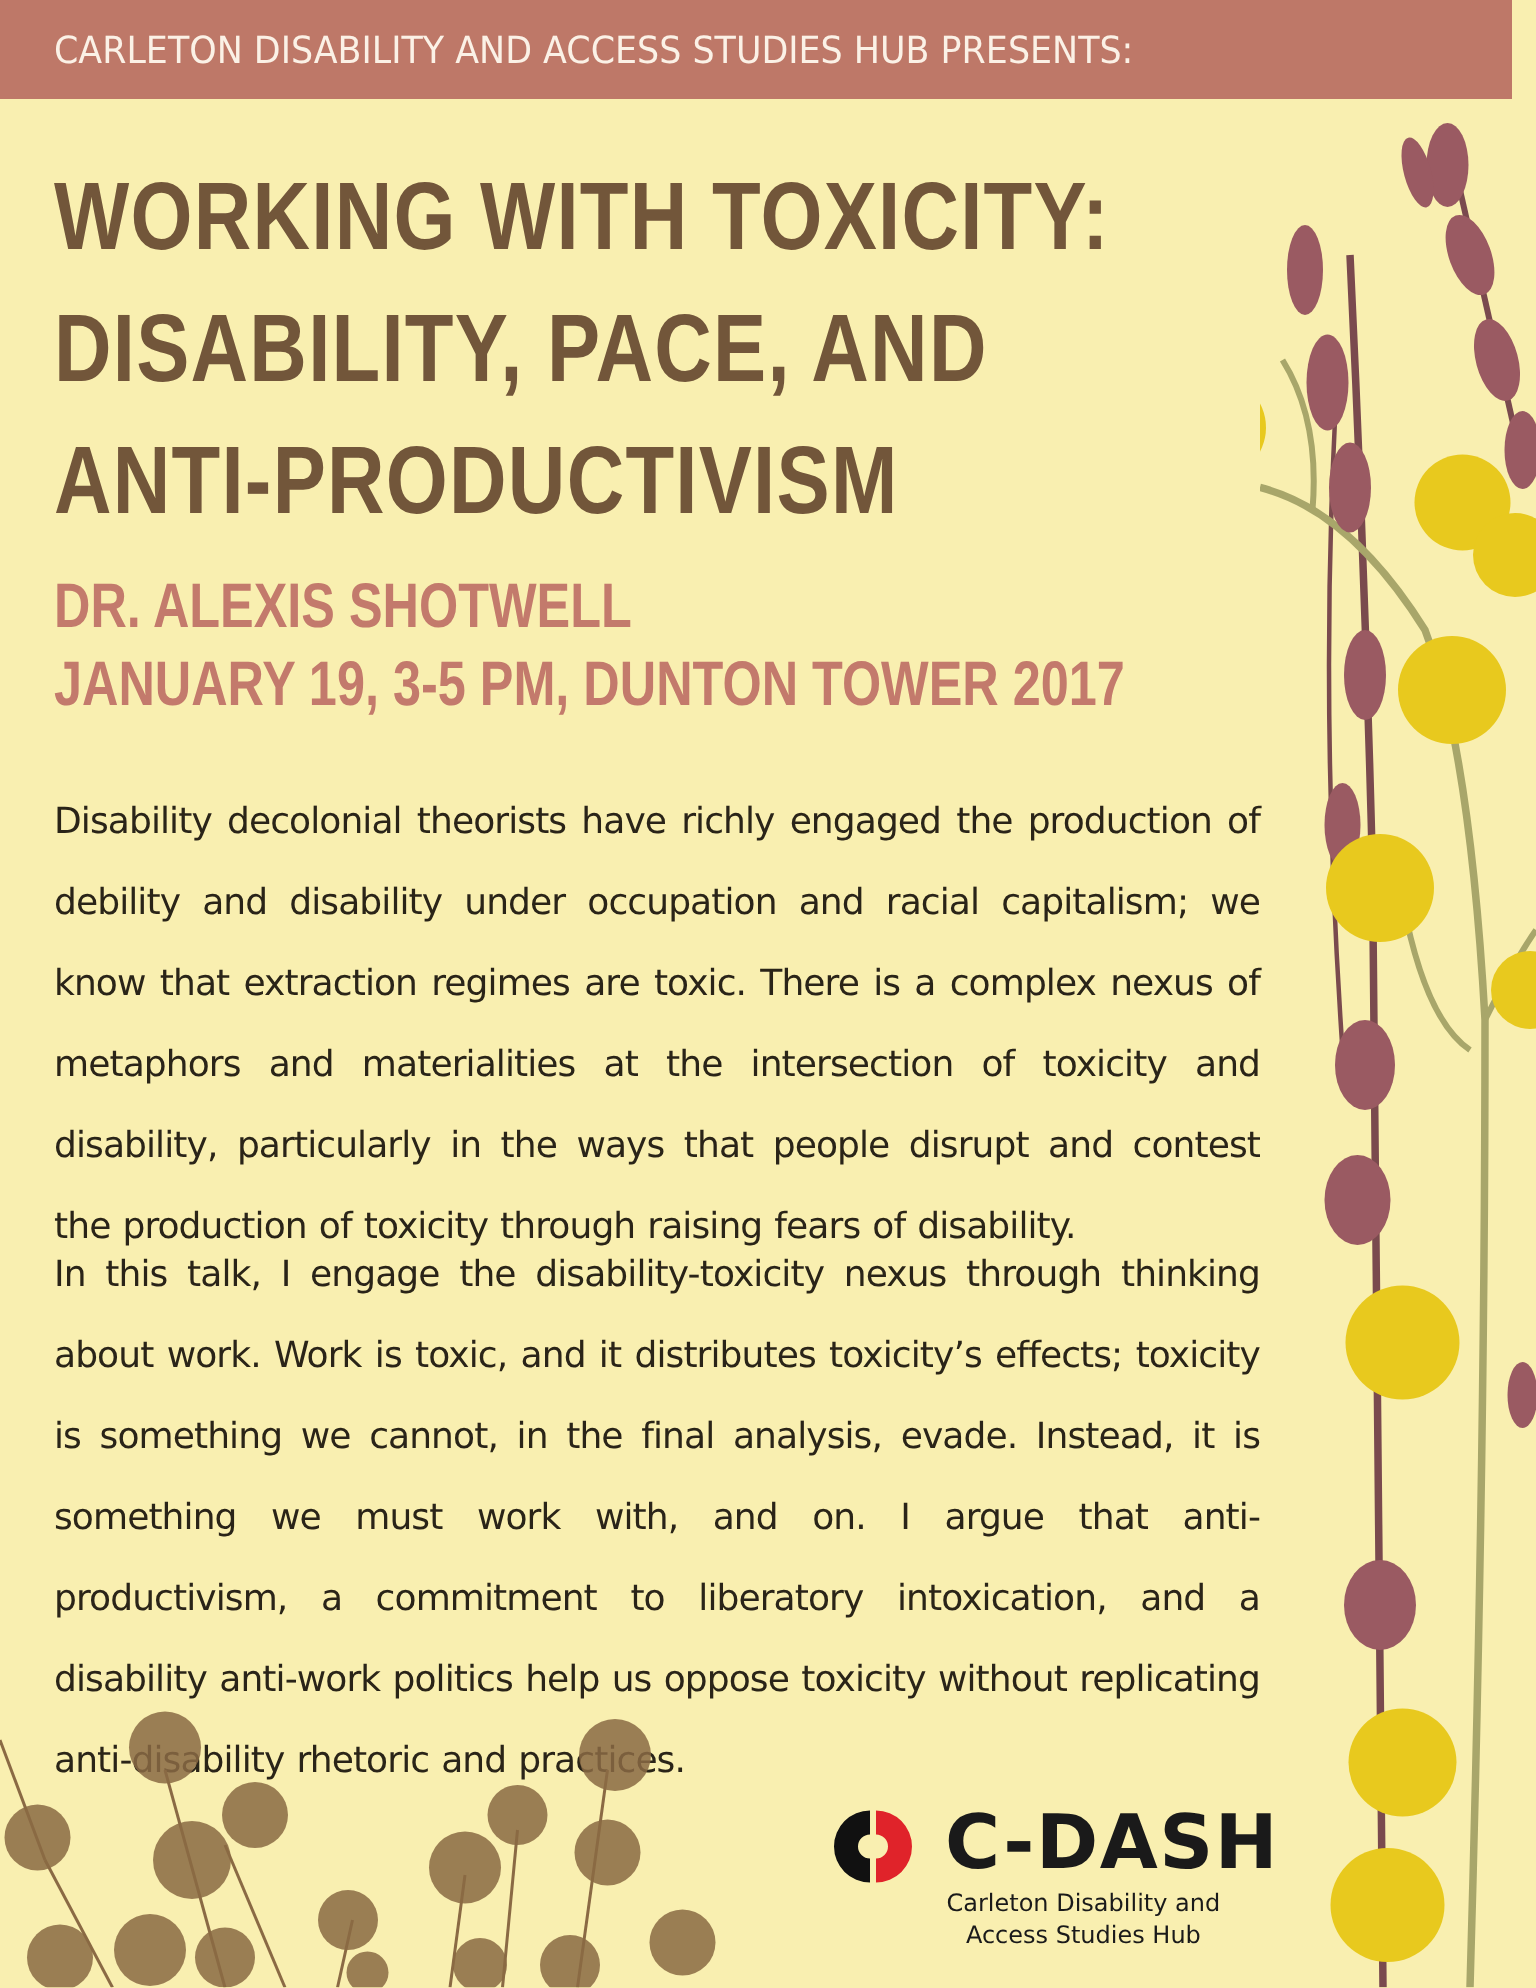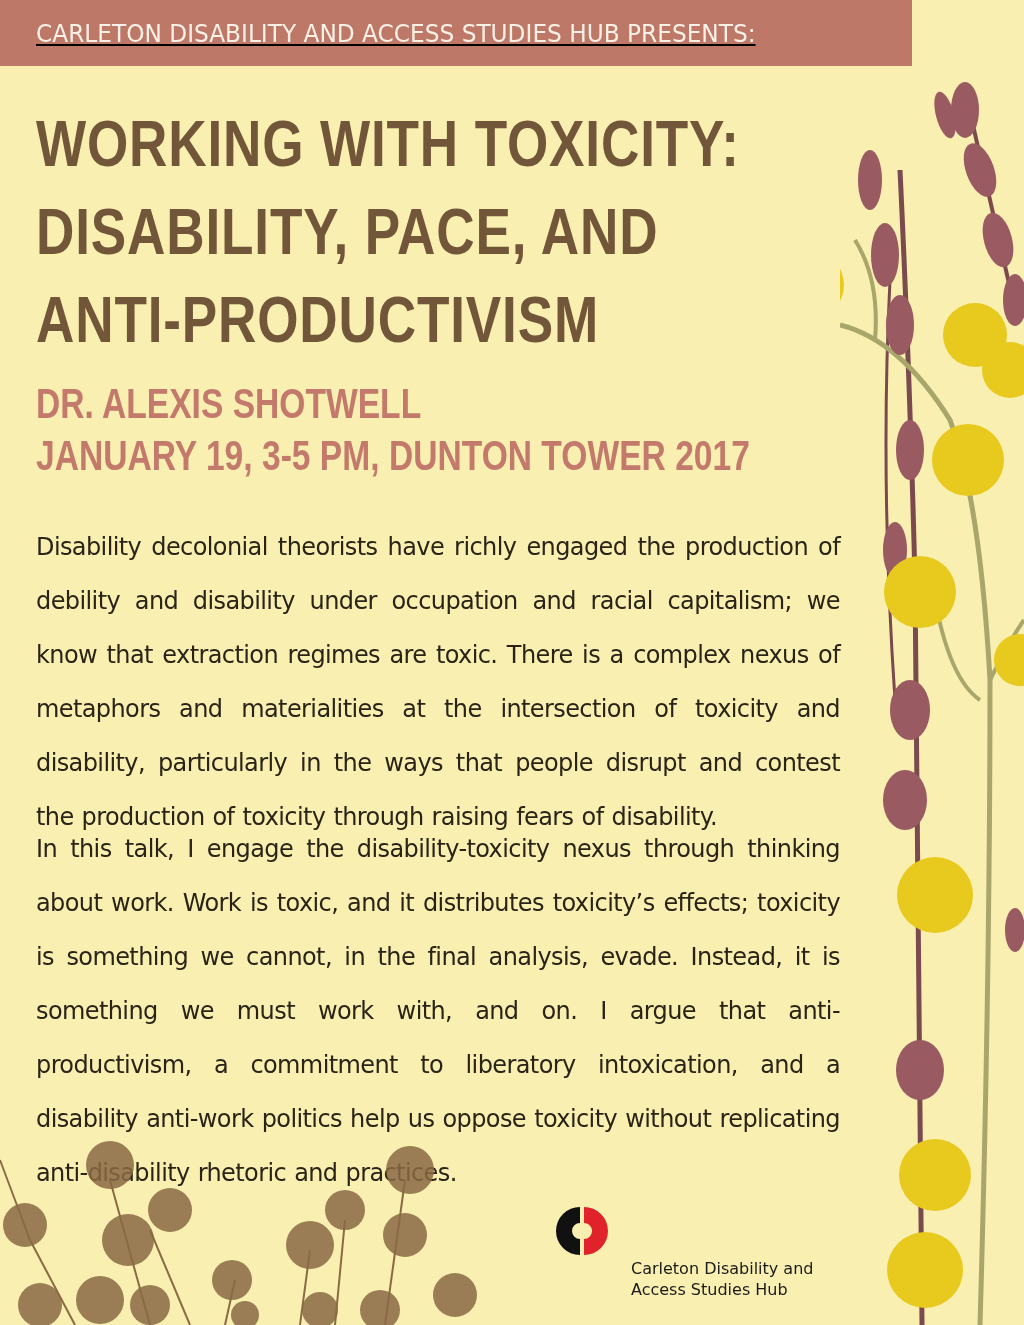--- a/index.html
+++ b/index.html
@@ -10,9 +10,9 @@
       font-family: "DejaVu Sans", sans-serif;
     }
     .topbar {
-      position: absolute; left: 0; top: 0; width: 912px; height: 66px;
+      position: absolute; left: 0; top: 0; width: 1008px; height: 66px;
       background: #be7868;
-      display: flex; align-items: center; text-decoration: underline;
+      display: flex; align-items: center;
     }
     .topbar-text {
       margin-left: 36px; color: #fbf1e6;

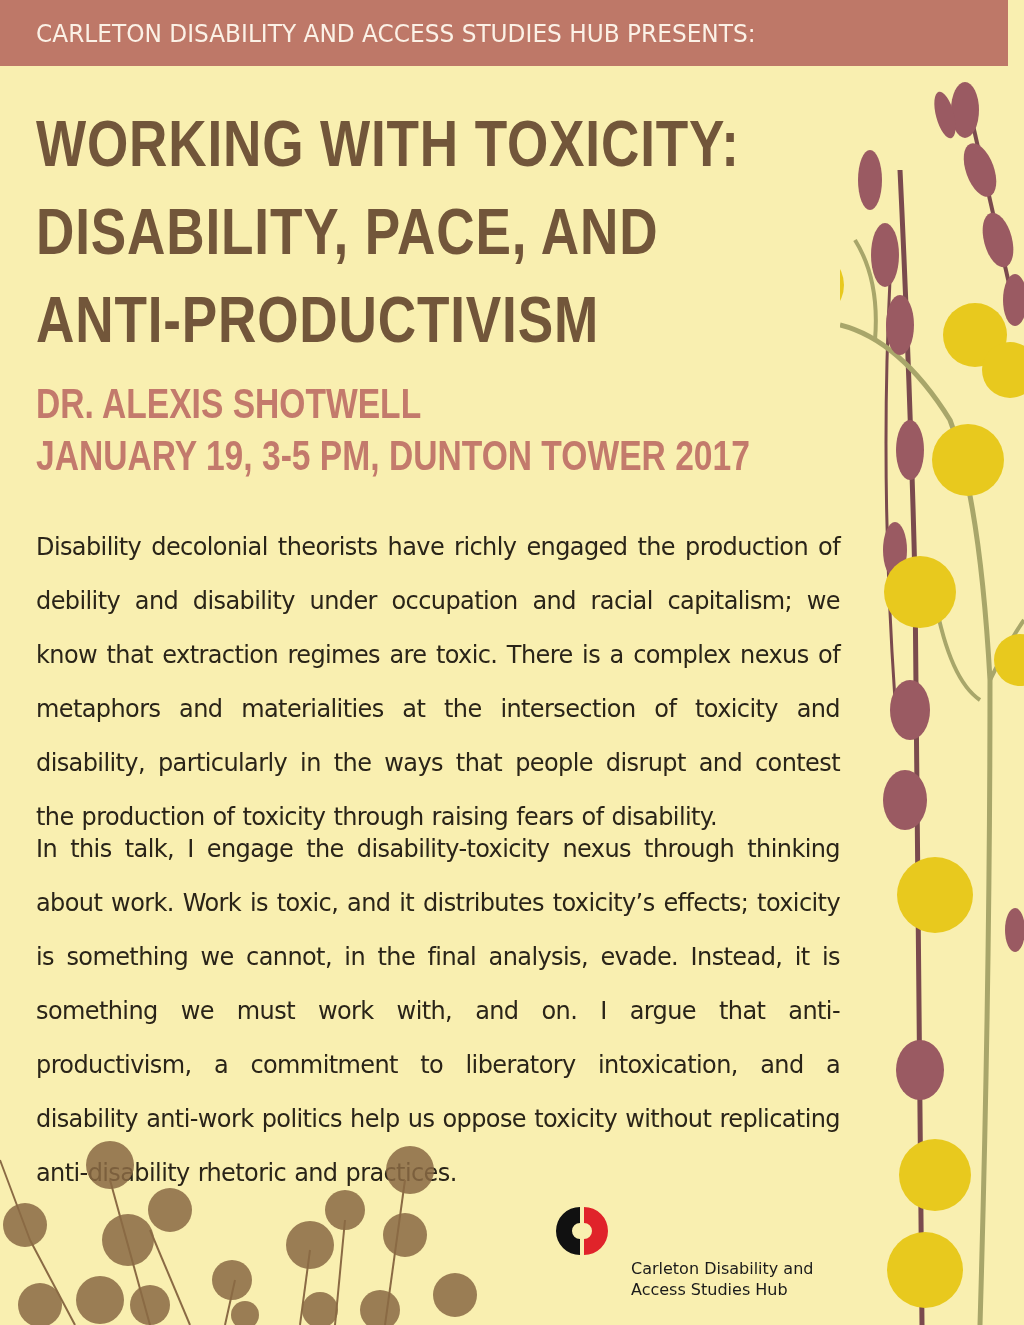--- a/index.html
+++ b/index.html
@@ -167,6 +167,7 @@
     <path d="M40 2 A24 24 0 1 0 40 50 L40 34 A8 8 0 1 1 40 18 Z" fill="#111111"></path>
     <path d="M44 2 A24 24 0 1 1 44 50 L44 34 A8 8 0 1 0 44 18 Z" fill="#e0232a"></path>
   </svg>
+  <div class="logo-name">C-DASH</div>
   <div class="logo-sub">
     <div>Carleton Disability and</div>
     <div>Access Studies Hub</div>

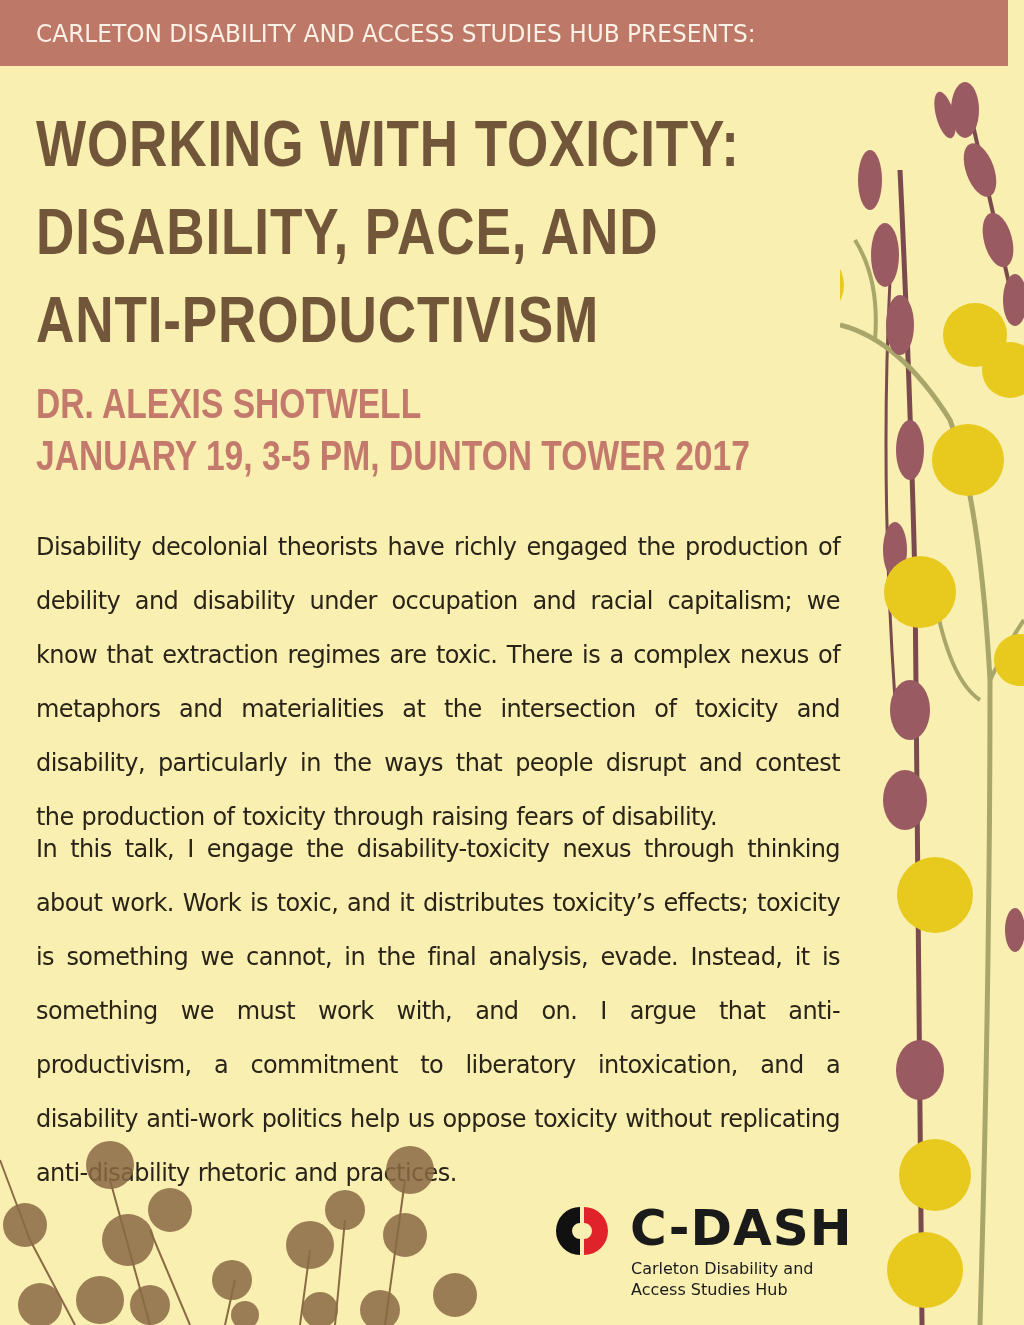--- a/index.html
+++ b/index.html
@@ -65,7 +65,7 @@
     .logo-sub {
       position: absolute; left: 91px; top: 58px;
       font-family: "DejaVu Sans", sans-serif;
-      font-size: 16px; line-height: 21px; color: #1a1a1a;
+      font-size: 16px; line-height: 21px; color: #1a1a1a; text-align: center;
     }
     .deco { position: absolute; pointer-events: none; }
   </style>

